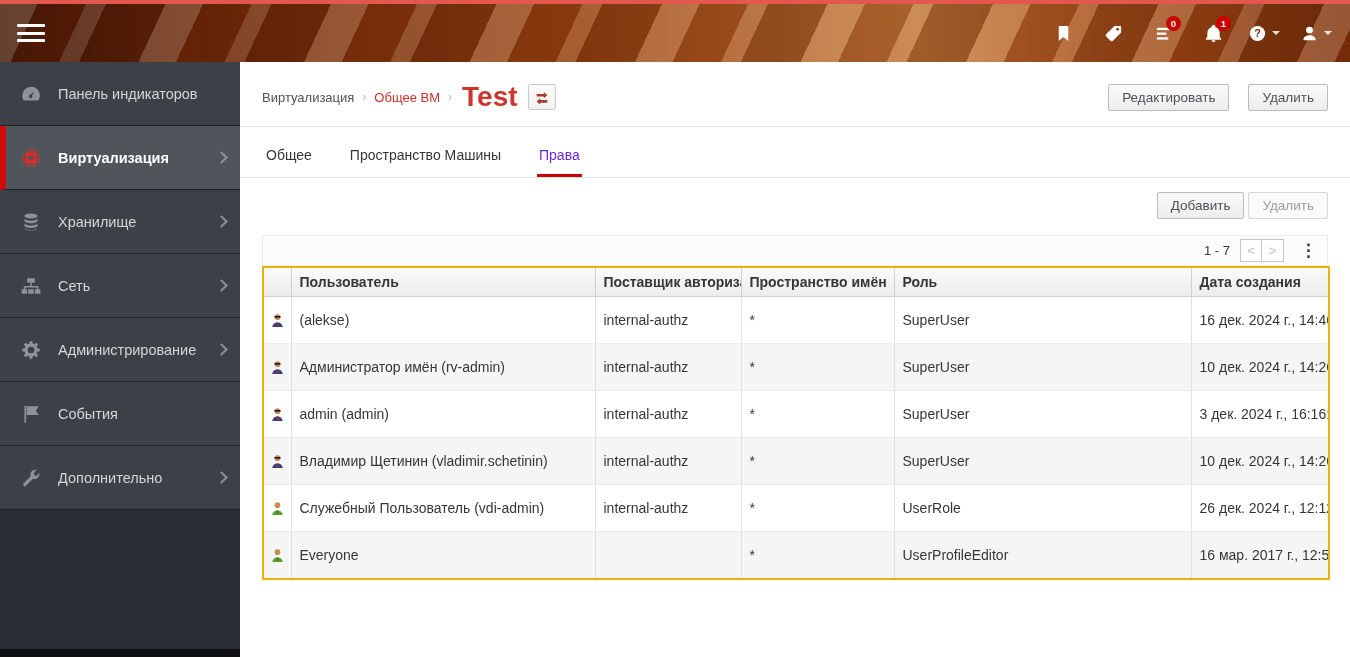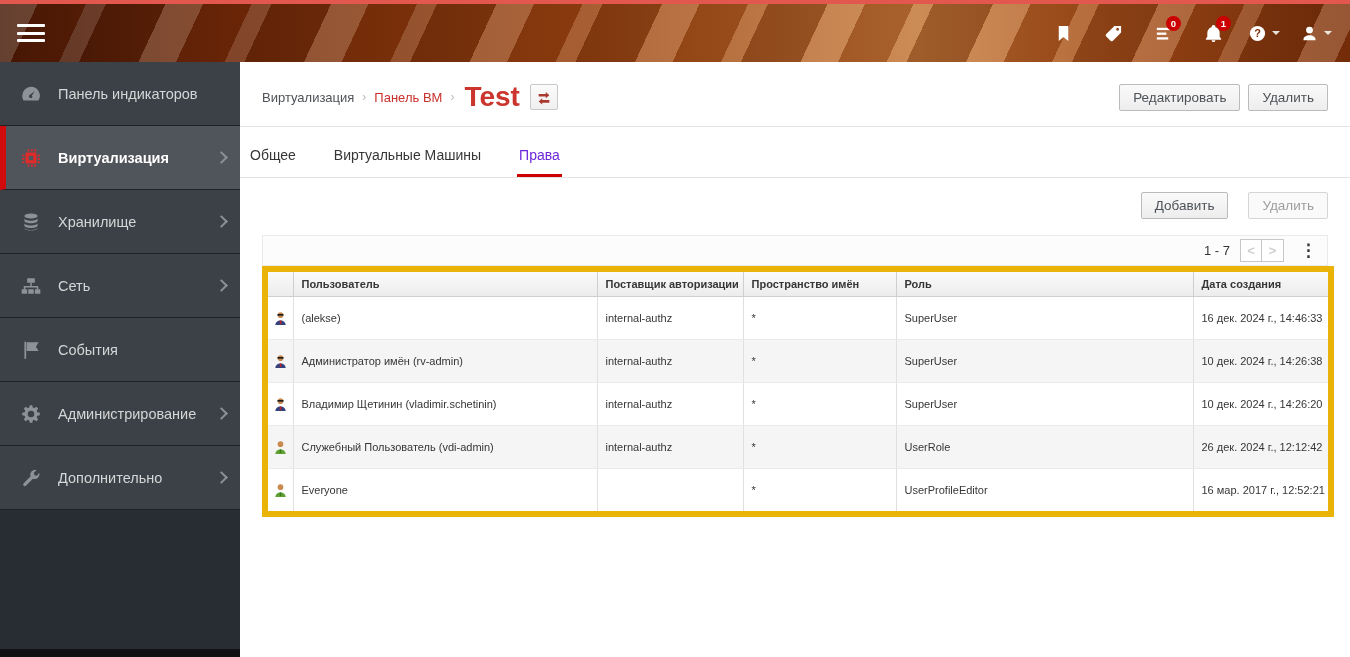--- a/index.html
+++ b/index.html
@@ -223,7 +223,7 @@
       <div class="breadcrumb">
         <span>Виртуализация</span>
         <span class="crumb-sep">›</span>
-        <span class="crumb-link">Панель ВМ</span>
+        <span class="crumb-link">Общее ВМ</span>
         <span class="crumb-sep">›</span>
       </div>
       <h1 class="page-title">Test</h1>

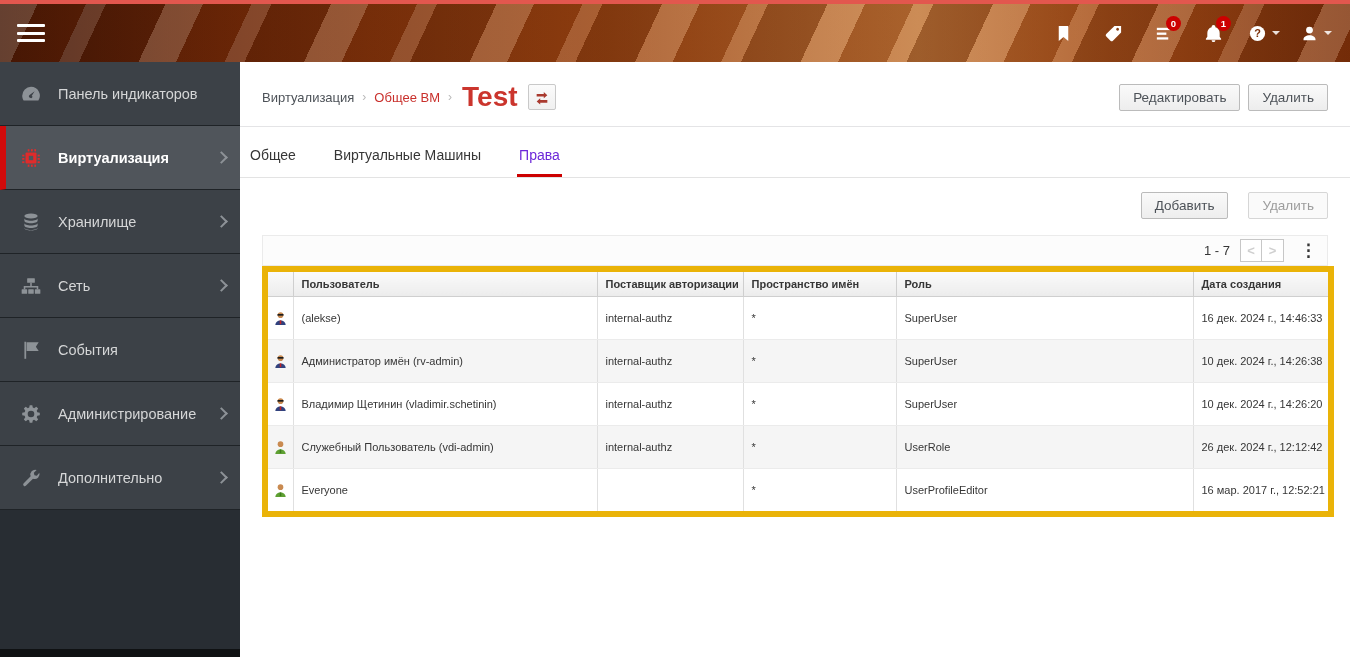--- a/index.html
+++ b/index.html
@@ -54,7 +54,7 @@
   .page-title { font-size:28px; color:#cb352d; margin:0 10px 0 2px; line-height:30px; }
   .swap-btn { width:28px; height:26px; border:1px solid #c9c9c9; border-radius:2px; background:linear-gradient(#fbfbfb,#f0f0f0); display:flex; align-items:center; justify-content:center; cursor:pointer; }
   .swap-btn svg { width:16px; height:16px; fill:#a93a2f; }
-  .header-actions { margin-left:auto; display:flex; gap:8px; }
+  .header-actions { margin-left:auto; display:flex; gap:19px; }
   .btn { font-family:inherit; font-size:13.5px; color:#4d5258; padding:5px 13px; border:1px solid #bbb; border-radius:2px; background:linear-gradient(#fafafa,#ededed); cursor:pointer; }
   .btn:disabled { color:#9d9d9d; background:#fafafa; border-color:#d6d6d6; cursor:default; }
 

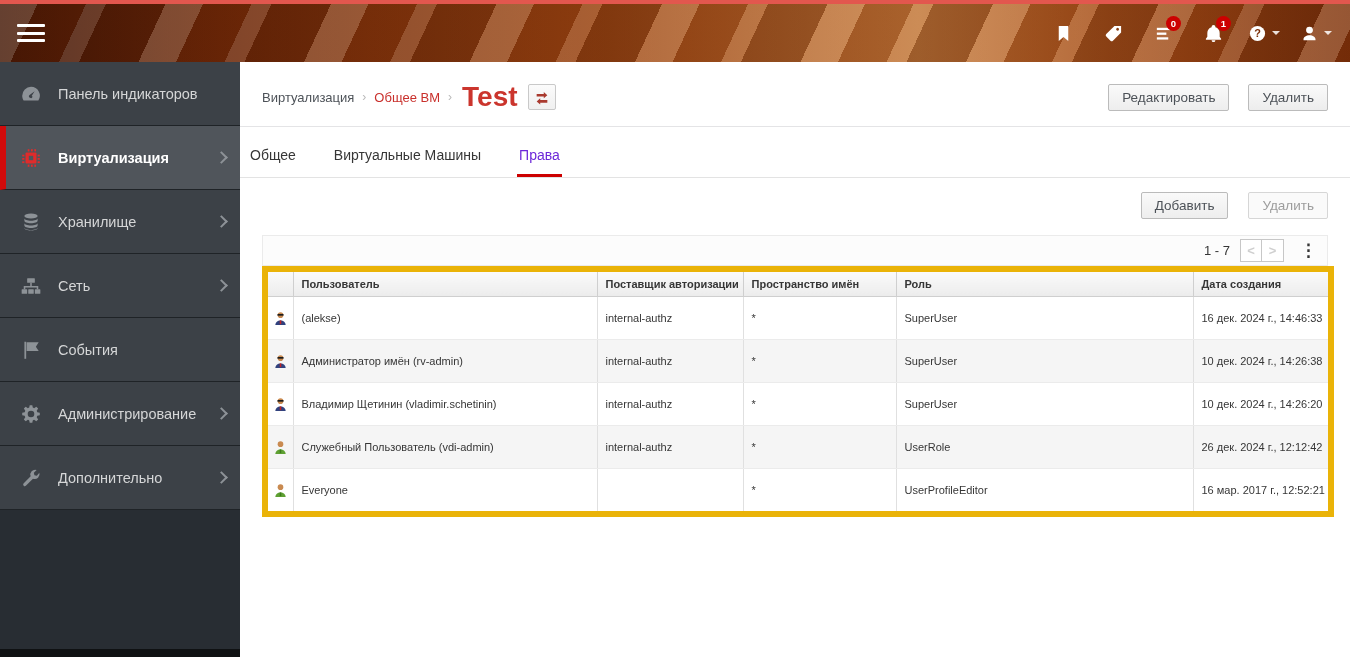--- a/index.html
+++ b/index.html
@@ -58,7 +58,7 @@
   .btn { font-family:inherit; font-size:13.5px; color:#4d5258; padding:5px 13px; border:1px solid #bbb; border-radius:2px; background:linear-gradient(#fafafa,#ededed); cursor:pointer; }
   .btn:disabled { color:#9d9d9d; background:#fafafa; border-color:#d6d6d6; cursor:default; }
 
-  .tabs { display:flex; gap:34px; padding:0 8px; margin-top:10px; border-bottom:1px solid #e3e3e3; }
+  .tabs { display:flex; gap:34px; padding:0 24px; margin-top:10px; border-bottom:1px solid #e3e3e3; }
   .tab { font-size:14px; color:#363636; padding:10px 2px 11px 2px; cursor:pointer; border-bottom:3px solid transparent; }
   .tab.active { color:#6d28d9; border-bottom-color:#c00; }
 

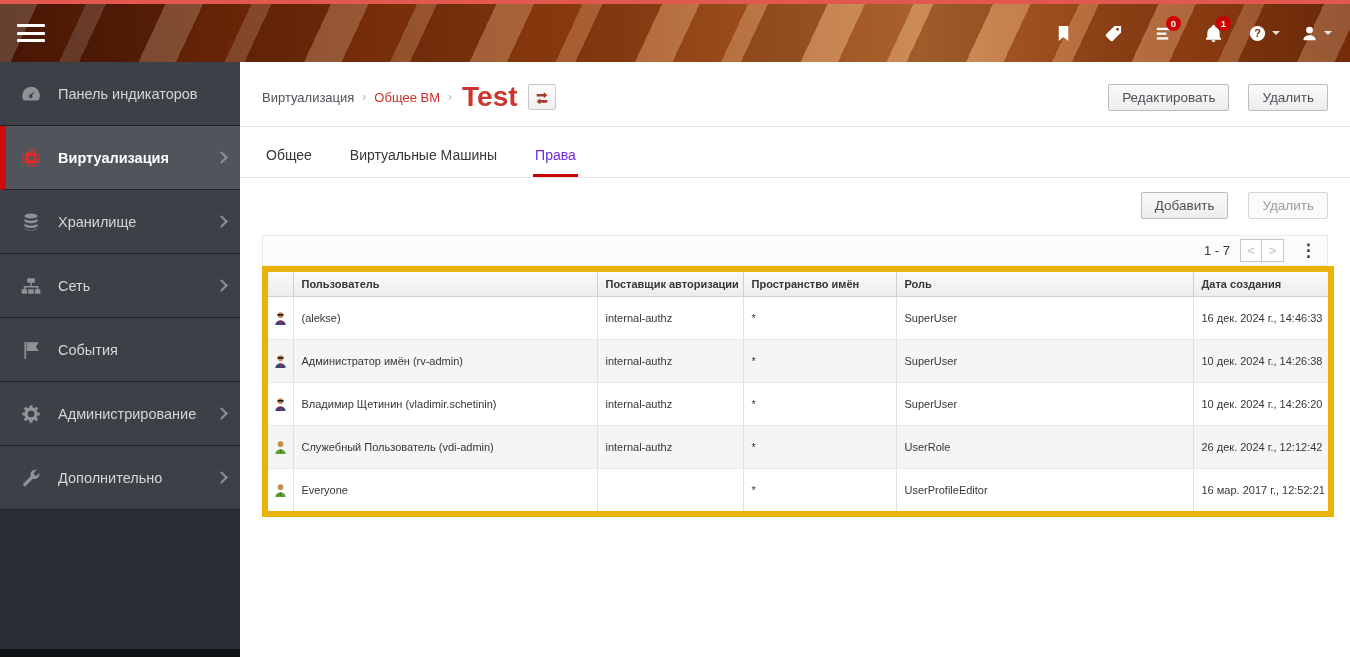--- a/index.html
+++ b/index.html
@@ -241,7 +241,7 @@
 
     <div class="tabs">
       <div class="tab">Общее</div>
-      <div class="tab">Виртуальные Машины</div>
+      <div class="tab">Пространство Машины</div>
       <div class="tab active">Права</div>
     </div>
 

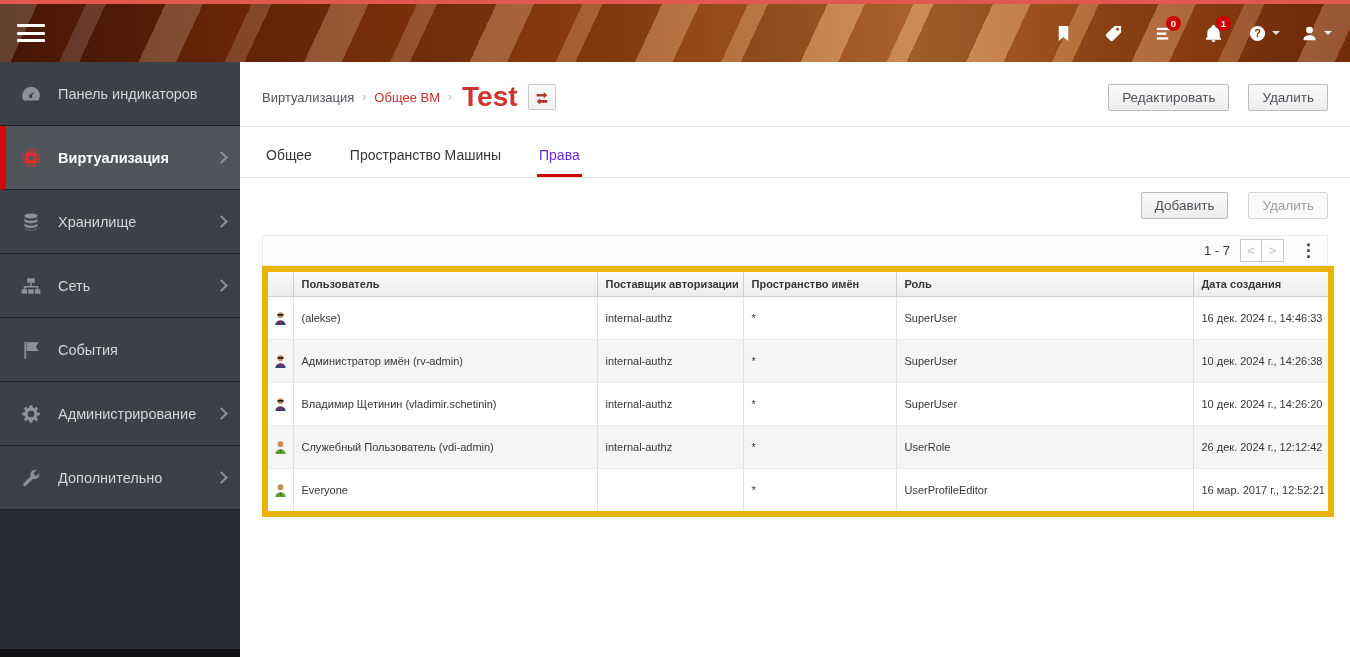--- a/index.html
+++ b/index.html
@@ -62,7 +62,7 @@
   .tab { font-size:14px; color:#363636; padding:10px 2px 11px 2px; cursor:pointer; border-bottom:3px solid transparent; }
   .tab.active { color:#6d28d9; border-bottom-color:#c00; }
 
-  .action-toolbar { display:flex; justify-content:flex-end; gap:20px; padding:14px 22px 12px 22px; }
+  .action-toolbar { display:flex; justify-content:flex-end; gap:4px; padding:14px 22px 12px 22px; }
 
   .grid { margin:4px 22px 0 22px; width:1066px; }
   .grid-toolbar { height:31px; border:1px solid #ebebeb; background:#fcfcfc; display:flex; align-items:center; justify-content:flex-end; padding:0 4px 0 28px; gap:10px; }

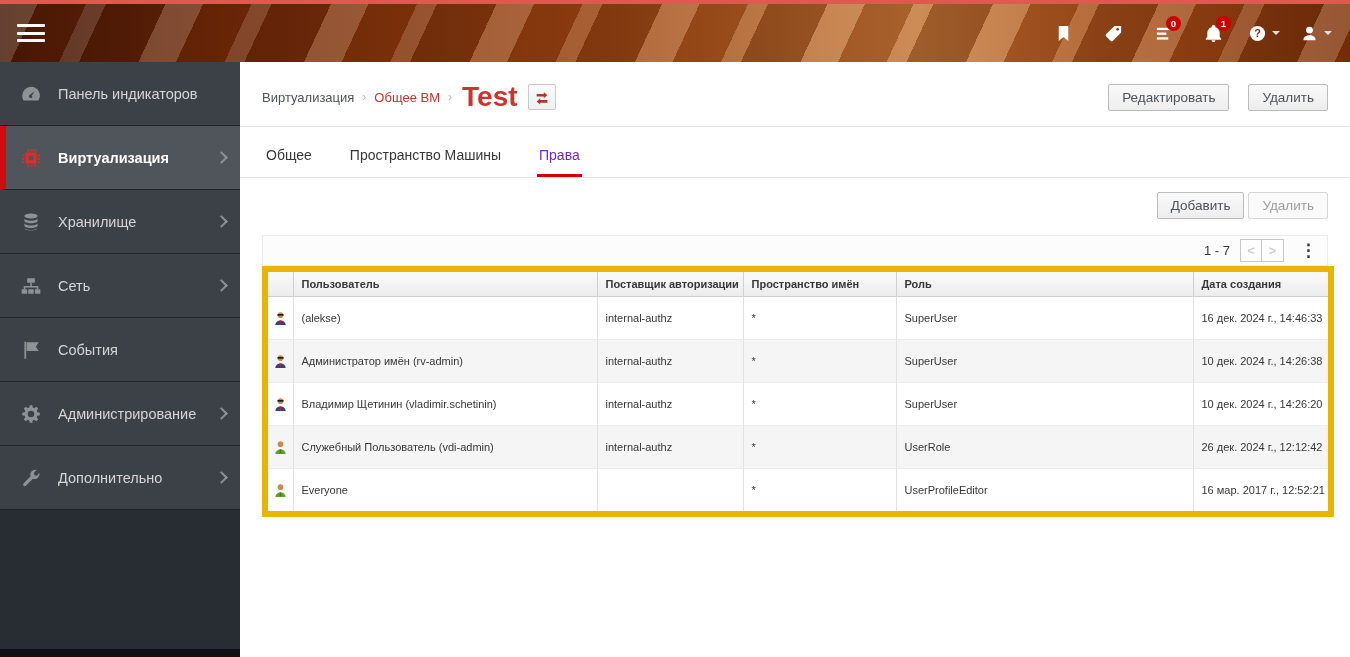--- a/index.html
+++ b/index.html
@@ -72,7 +72,7 @@
   .pager-btn + .pager-btn { border-left:none; }
   .kebab { font-size:17px; font-weight:bold; color:#363636; padding:0 6px; cursor:pointer; letter-spacing:0; line-height:1; }
 
-  table.grid-table { width:100%; border-collapse:collapse; table-layout:fixed; font-size:11px; color:#363636; border:6px solid #eab308; }
+  table.grid-table { width:100%; border-collapse:collapse; table-layout:fixed; font-size:14px; color:#363636; border:2px solid #eab308; }
   .grid-table th { background:linear-gradient(#fafafa,#ececec); border:1px solid #cfcfcf; text-align:left; font-weight:bold; padding:6px 8px; white-space:nowrap; overflow:hidden; }
   .grid-table td { padding:15px 8px; border-right:1px solid #e0e0e0; border-bottom:1px solid #ebebeb; white-space:nowrap; overflow:hidden; }
   .grid-table tr:nth-child(even) td { background:#f5f5f5; }

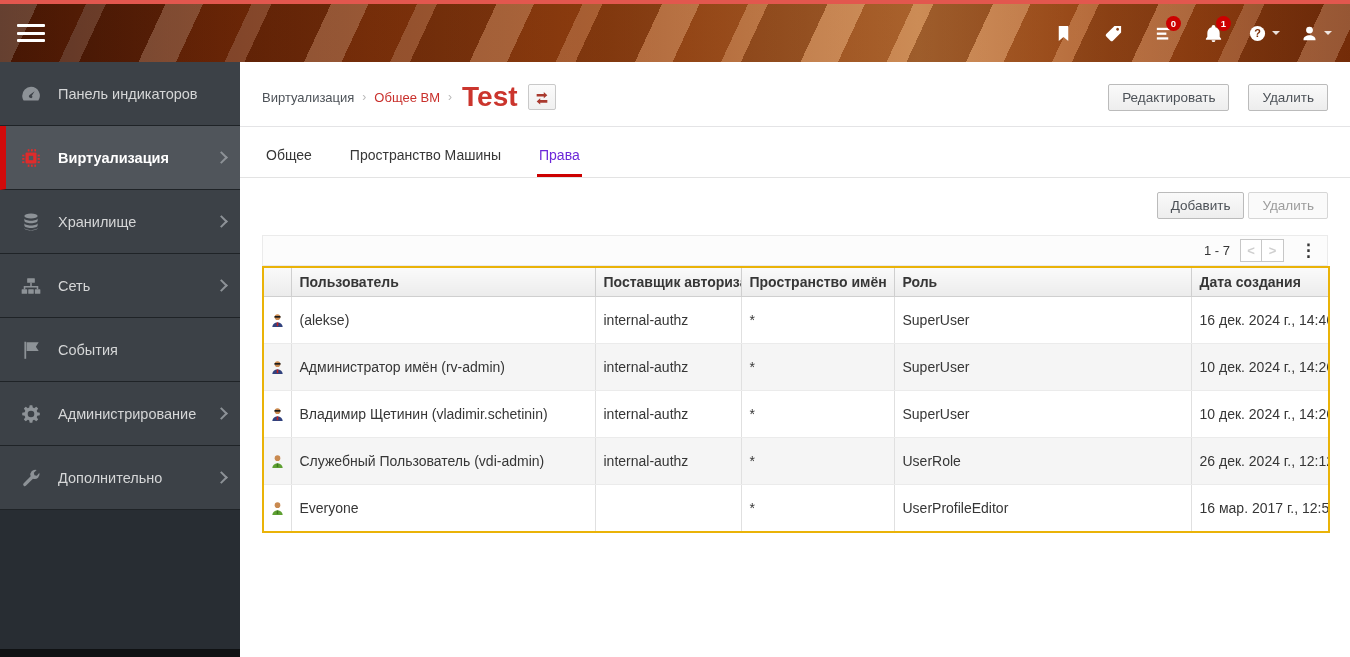--- a/index.html
+++ b/index.html
@@ -194,17 +194,17 @@
     </div>
     <div class="nav-item">
       <span class="nav-icon"><svg viewBox="0 0 20 20">
+            <path d="M18 11.2V8.8l-2.3-.5a6 6 0 0 0-.5-1.2l1.3-2-1.7-1.7-2 1.3c-.4-.2-.8-.4-1.2-.5L11.2 2H8.8l-.4 2.2c-.4.1-.8.3-1.2.5l-2-1.3-1.7 1.7 1.3 2c-.2.4-.4.8-.5 1.2L2 8.8v2.4l2.3.5c.1.4.3.8.5 1.2l-1.3 2 1.7 1.7 2-1.3c.4.2.8.4 1.2.5l.4 2.2h2.4l.4-2.2c.4-.1.8-.3 1.2-.5l2 1.3 1.7-1.7-1.3-2c.2-.4.4-.8.5-1.2zM10 13a3 3 0 1 1 0-6 3 3 0 0 1 0 6z"></path>
+          </svg></span>
+      <span>Администрирование</span>
+      <span class="nav-chevron"></span>
+    </div>
+    <div class="nav-item">
+      <span class="nav-icon"><svg viewBox="0 0 20 20">
             <path d="M4 2.5h1.6V18H4z"></path>
             <path d="M6 3h11l-2.6 4L17 11H6z"></path>
           </svg></span>
       <span>События</span>
-    </div>
-    <div class="nav-item">
-      <span class="nav-icon"><svg viewBox="0 0 20 20">
-            <path d="M18 11.2V8.8l-2.3-.5a6 6 0 0 0-.5-1.2l1.3-2-1.7-1.7-2 1.3c-.4-.2-.8-.4-1.2-.5L11.2 2H8.8l-.4 2.2c-.4.1-.8.3-1.2.5l-2-1.3-1.7 1.7 1.3 2c-.2.4-.4.8-.5 1.2L2 8.8v2.4l2.3.5c.1.4.3.8.5 1.2l-1.3 2 1.7 1.7 2-1.3c.4.2.8.4 1.2.5l.4 2.2h2.4l.4-2.2c.4-.1.8-.3 1.2-.5l2 1.3 1.7-1.7-1.3-2c.2-.4.4-.8.5-1.2zM10 13a3 3 0 1 1 0-6 3 3 0 0 1 0 6z"></path>
-          </svg></span>
-      <span>Администрирование</span>
-      <span class="nav-chevron"></span>
     </div>
     <div class="nav-item">
       <span class="nav-icon"><svg viewBox="0 0 20 20">

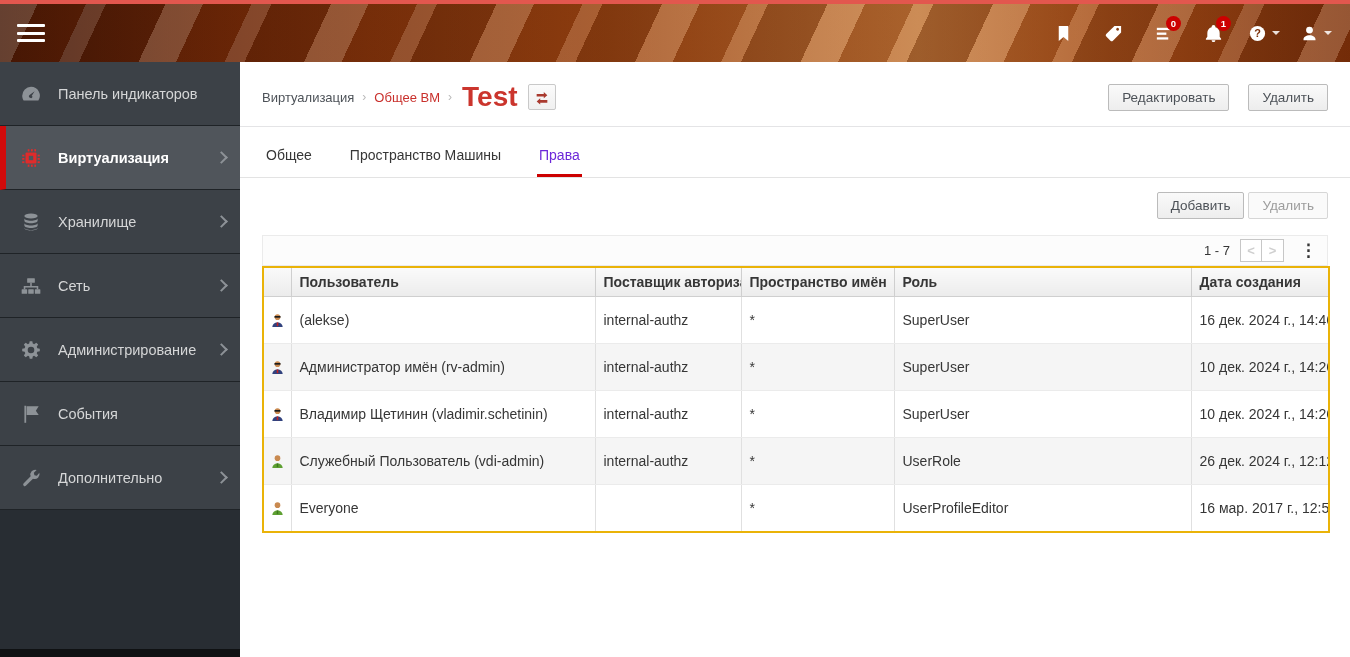--- a/index.html
+++ b/index.html
@@ -313,6 +313,19 @@
                   <path class="torso" d="M2.5 15c0-3 2.4-5 5.5-5s5.5 2 5.5 5z"></path>
                   <rect class="tie" x="7.2" y="10" width="1.6" height="4"></rect>
                 </svg></td>
+            <td>admin (admin)</td>
+            <td>internal-authz</td>
+            <td>*</td>
+            <td>SuperUser</td>
+            <td>3 дек. 2024 г., 16:16:06</td>
+          </tr>
+          <tr>
+            <td class="cell-icon"><svg class="person admin" viewBox="0 0 16 16">
+                  <circle class="head" cx="8" cy="4.4" r="3"></circle>
+                  <rect class="glasses" x="4.8" y="3.2" width="6.4" height="1.8"></rect>
+                  <path class="torso" d="M2.5 15c0-3 2.4-5 5.5-5s5.5 2 5.5 5z"></path>
+                  <rect class="tie" x="7.2" y="10" width="1.6" height="4"></rect>
+                </svg></td>
             <td>Владимир Щетинин (vladimir.schetinin)</td>
             <td>internal-authz</td>
             <td>*</td>

